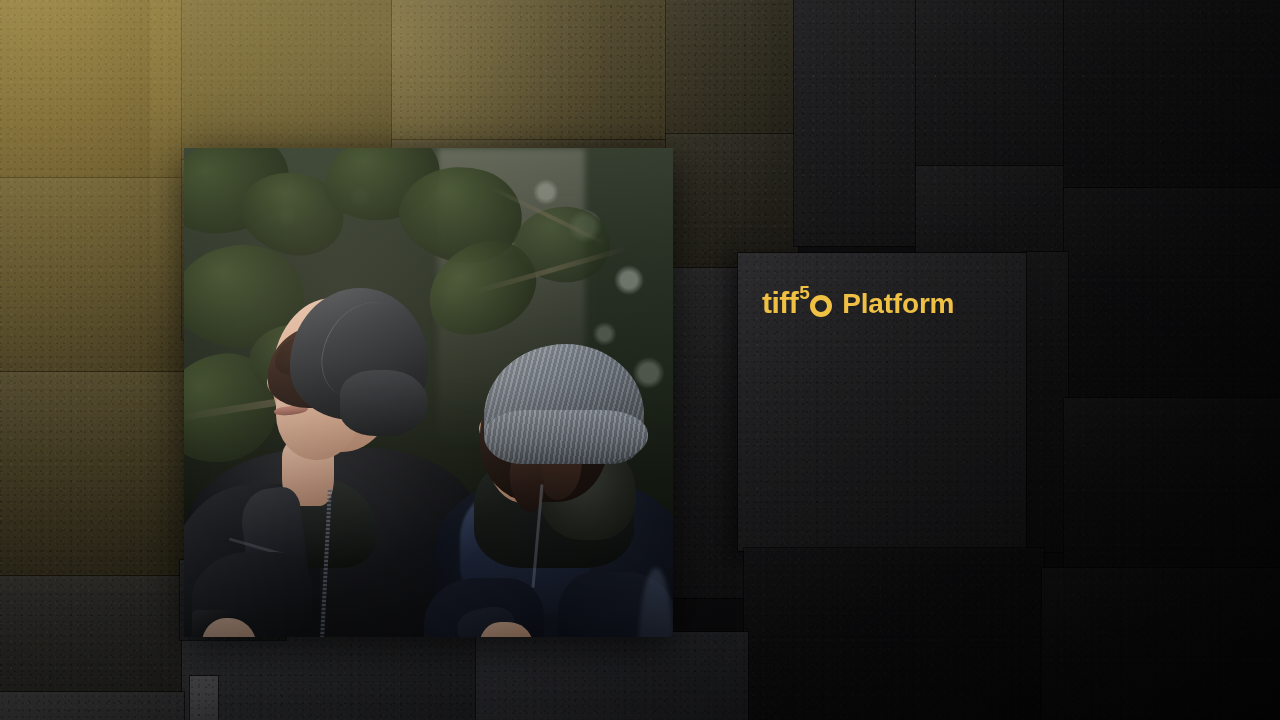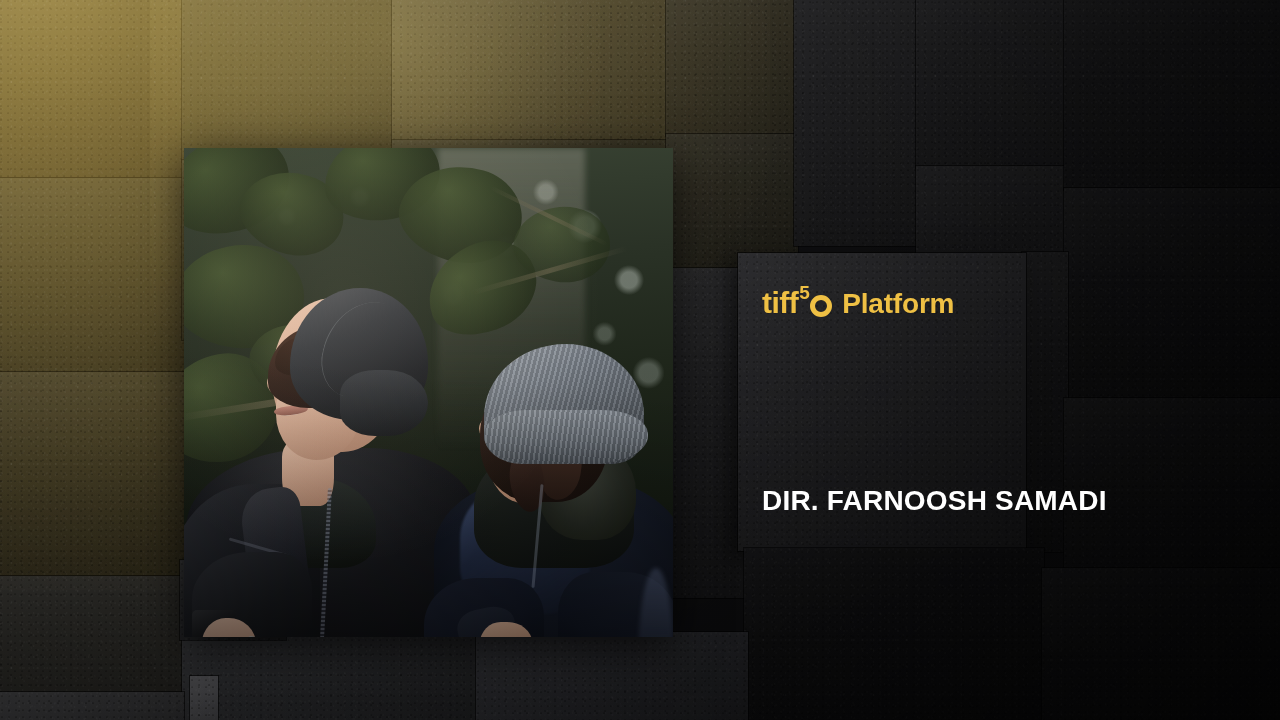--- a/index.html
+++ b/index.html
@@ -604,7 +604,6 @@
   </div>
 
 
-  <div class="director">DIR. FARNOOSH SAMADI</div>
 
 </div>
 

